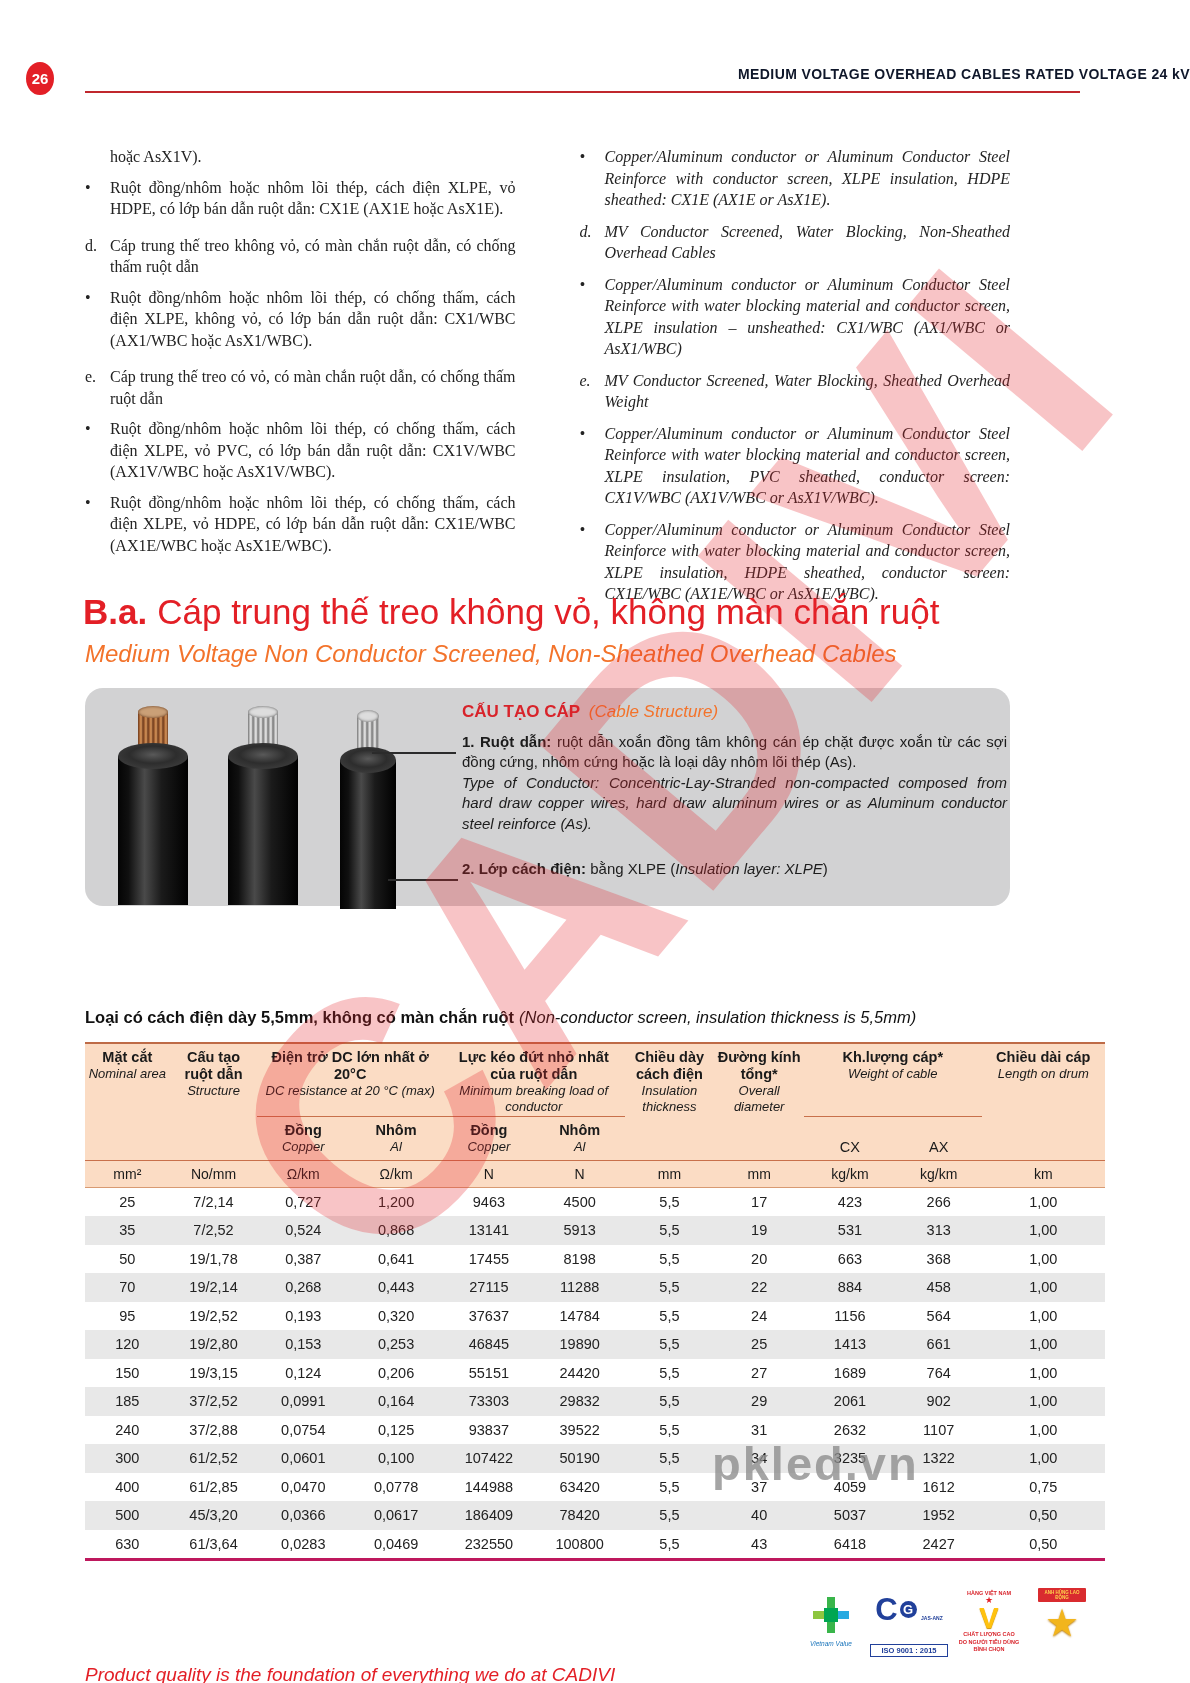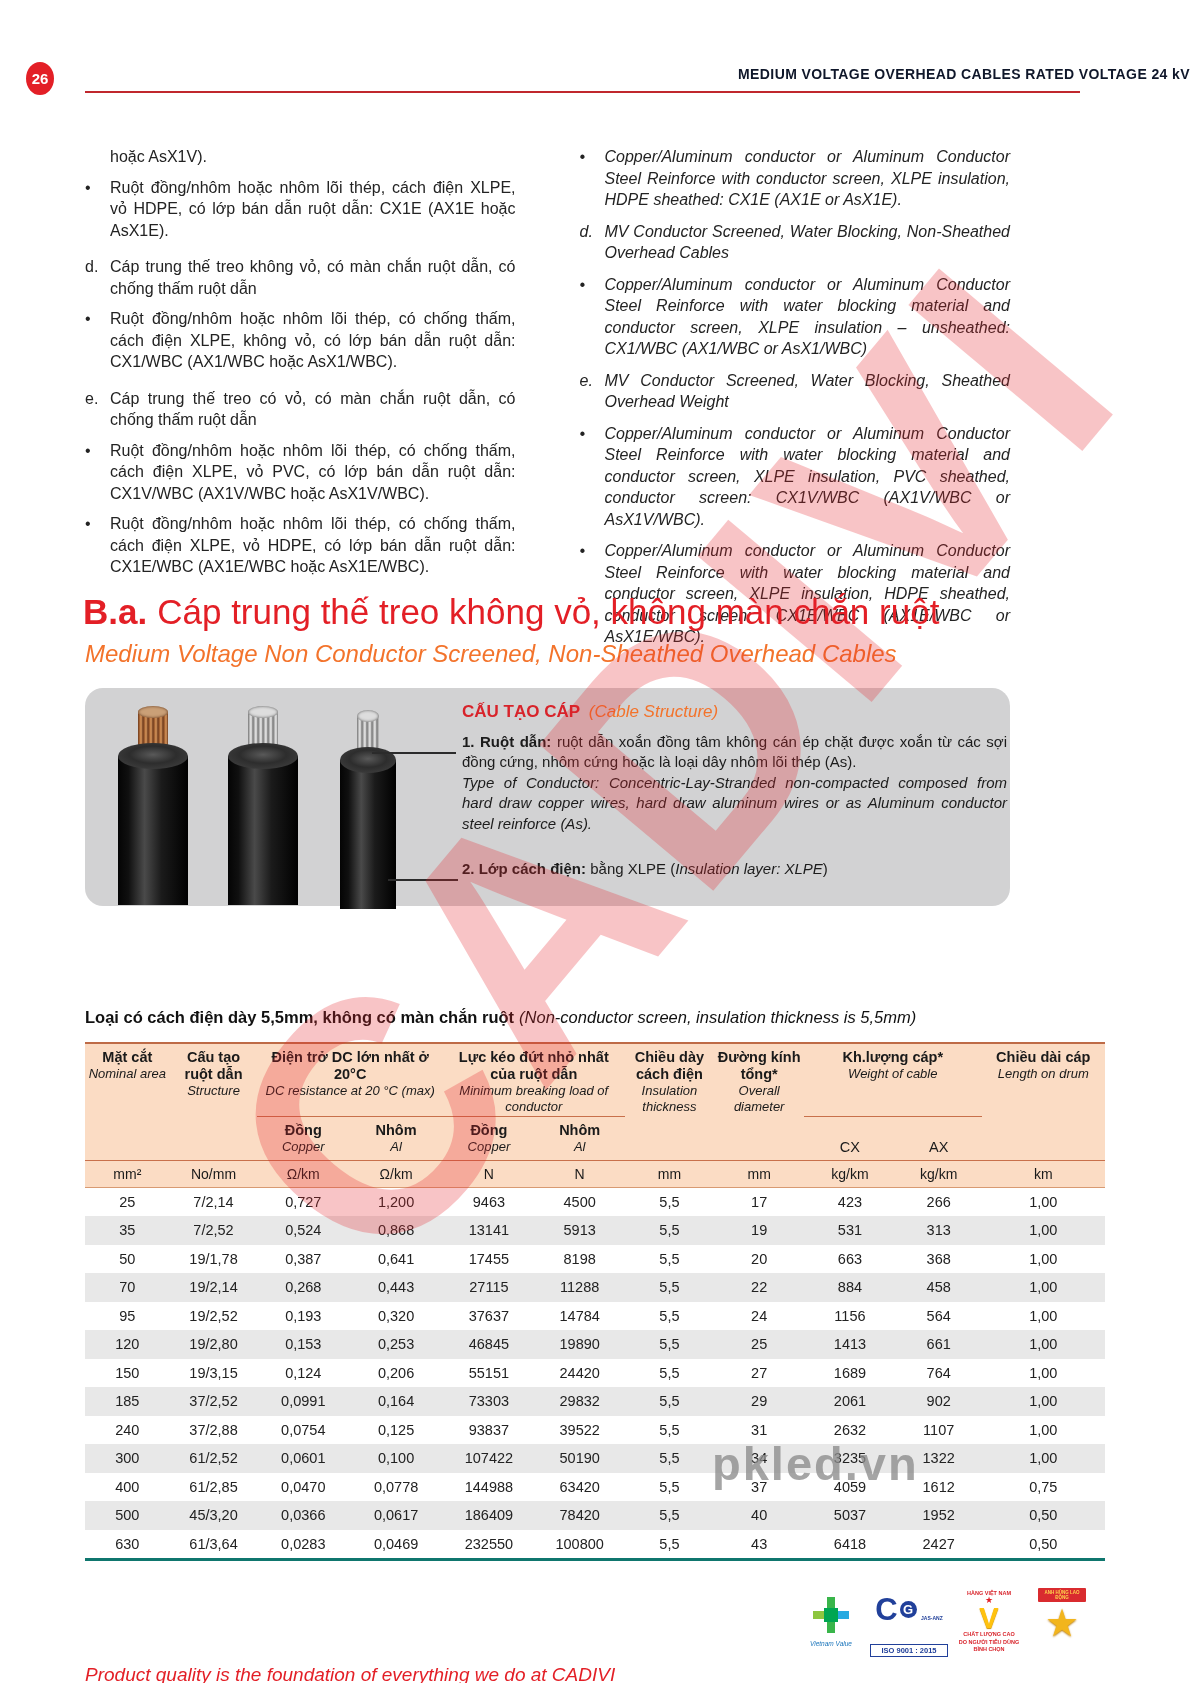--- a/index.html
+++ b/index.html
@@ -15,7 +15,7 @@
   .hrule{position:absolute;left:85px;top:91px;width:995px;border-top:2px solid #C0272D;}
 
   
-  .cols{position:absolute;left:85px;top:146px;width:925px;display:flex;gap:64px;}
+  .cols{position:absolute;left:85px;top:146px;width:925px;display:flex;gap:64px;font-family:Liberation Serif, serif;}
   .col{width:440px;font-size:16px;line-height:21.5px;text-align:justify;color:#232323;}
   .col.right{font-style:italic;}
   .li{display:flex;margin-bottom:9px;}

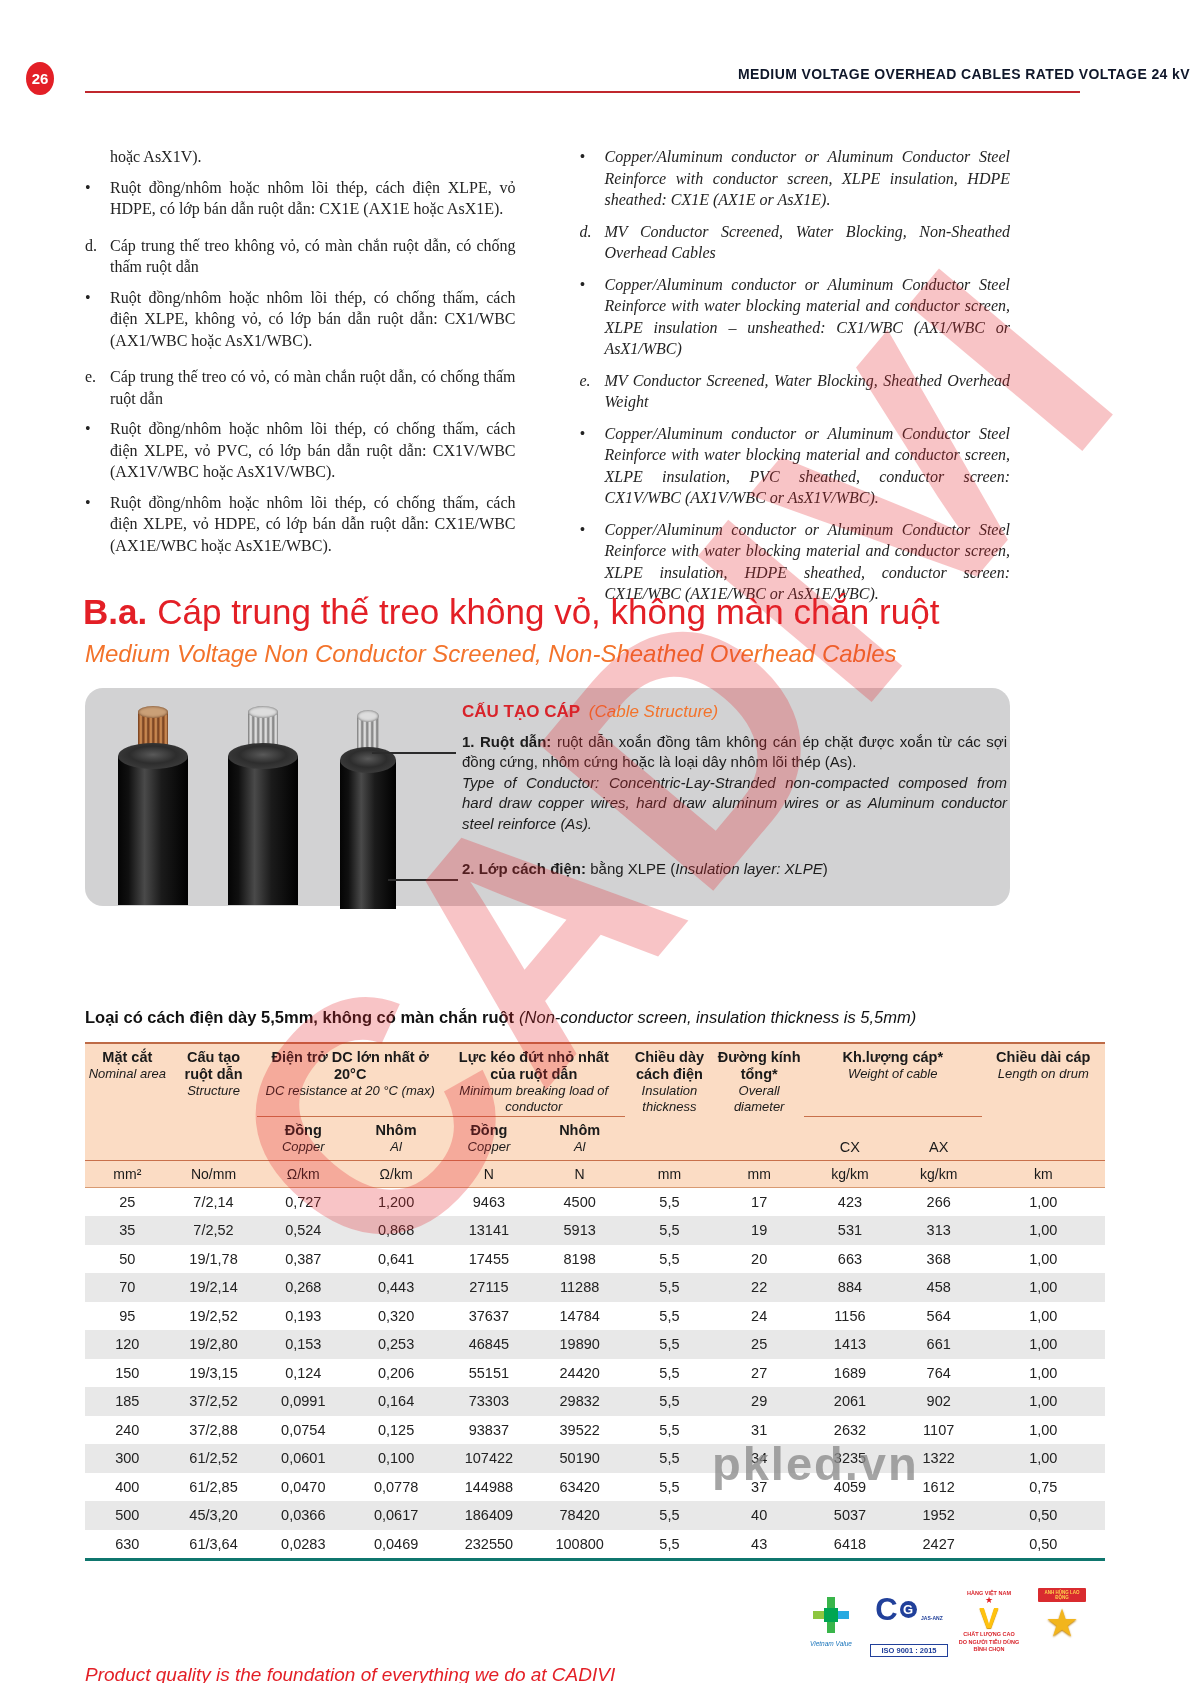--- a/index.html
+++ b/index.html
@@ -69,7 +69,7 @@
   .ttitle .b{font-weight:bold;}
   .ttitle .i{font-style:italic;margin-left:5px;}
   table.spec{position:absolute;left:85px;top:1042px;width:1020px;border-collapse:collapse;
-             border-top:2px solid #BE6B47;border-bottom:3px solid #0f766e;}
+             border-top:2px solid #BE6B47;border-bottom:3px solid #be185d;}
   .spec thead th{background:#FBDCC4;vertical-align:top;padding:5px 2px 2px;
                  font-size:14.5px;color:#1a1a1a;font-weight:normal;}
   .spec .vi{font-weight:bold;line-height:17px;}

